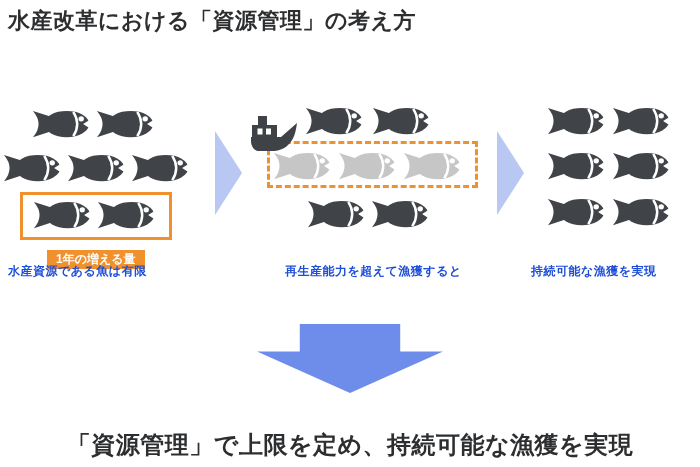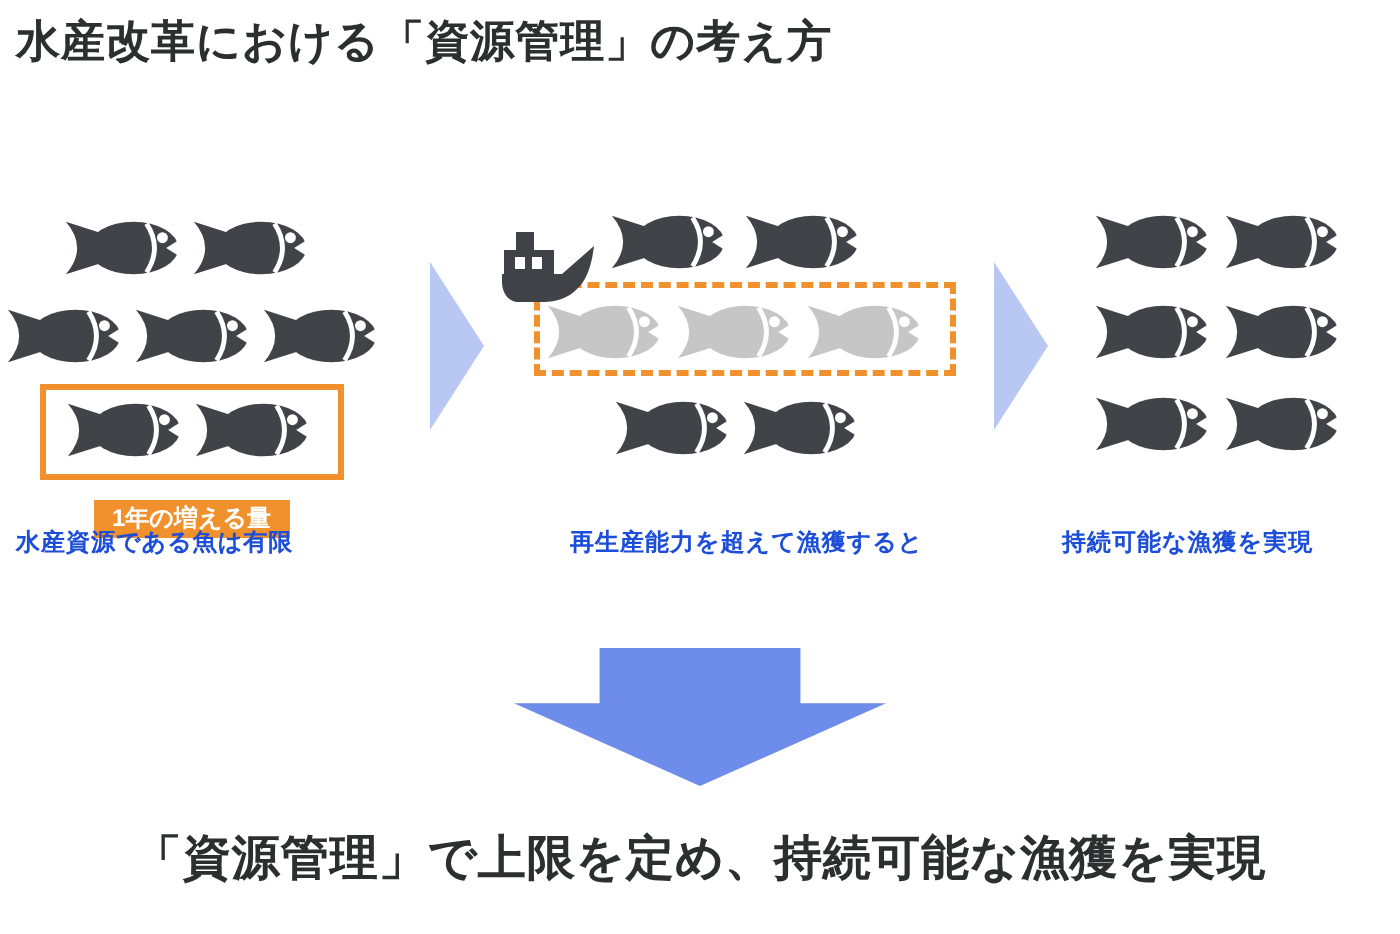--- a/index.html
+++ b/index.html
@@ -84,7 +84,7 @@
     position:absolute;left:0;right:0;top:413px;
     text-align:center;
     font-size:24px;font-weight:bold;color:#2d2e30;
-    letter-spacing:0.5px;white-space:nowrap;margin:0;
+    letter-spacing:0.5px;white-space:nowrap;margin:16px;
   }
   .defs{position:absolute;width:0;height:0;overflow:hidden;}
 </style>

